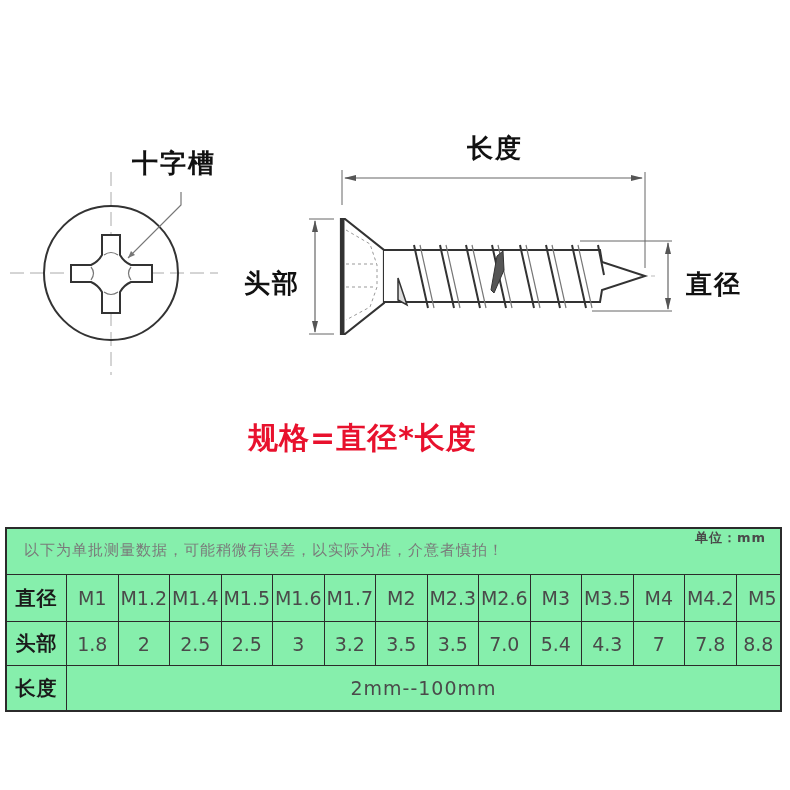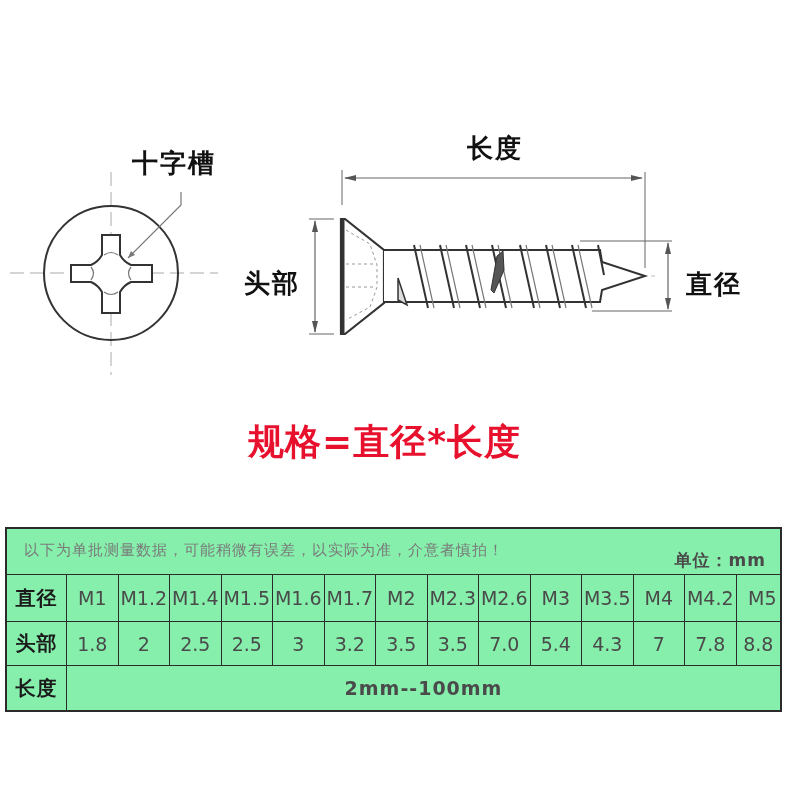--- a/index.html
+++ b/index.html
@@ -6,7 +6,7 @@
   body{width:790px;height:790px;position:relative;overflow:hidden;font-family:"DejaVu Sans","Liberation Sans",sans-serif;}
   .diagram{position:absolute;left:0;top:0;width:775px;height:500px;}
   .lbl{position:absolute;font-weight:bold;color:#111;font-size:26px;letter-spacing:2px;white-space:nowrap;}
-  .formula{position:absolute;left:248px;top:418px;font-size:36px;font-weight:bold;color:#e8112d;letter-spacing:1px;white-space:nowrap;}
+  .formula{position:absolute;left:248px;top:418px;font-size:30px;font-weight:bold;color:#e8112d;letter-spacing:1px;white-space:nowrap;}
   .spec-table{position:absolute;left:5px;top:527px;width:777px;height:185px;border:2px solid #2b2b2b;box-sizing:border-box;background:#86efac;}
   .note-row{position:absolute;left:0;top:0;width:100%;height:46px;border-bottom:1.5px solid #2b2b2b;box-sizing:border-box;}
   .note{position:absolute;left:17px;top:12px;font-size:15px;color:#7a7a7a;letter-spacing:1px;white-space:nowrap;}

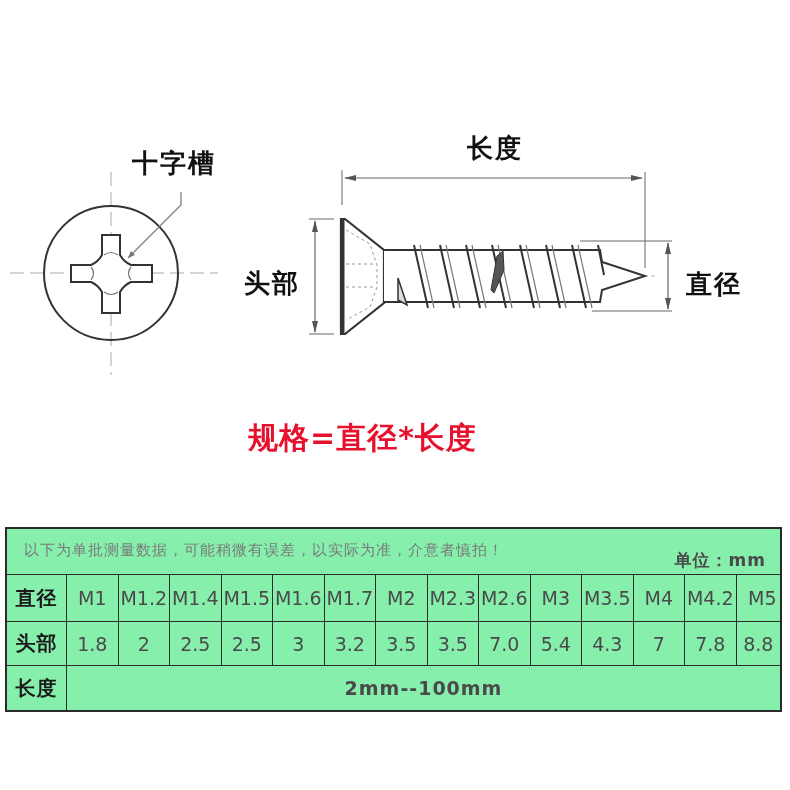--- a/index.html
+++ b/index.html
@@ -10,7 +10,7 @@
   .spec-table{position:absolute;left:5px;top:527px;width:777px;height:185px;border:2px solid #2b2b2b;box-sizing:border-box;background:#86efac;}
   .note-row{position:absolute;left:0;top:0;width:100%;height:46px;border-bottom:1.5px solid #2b2b2b;box-sizing:border-box;}
   .note{position:absolute;left:17px;top:12px;font-size:15px;color:#7a7a7a;letter-spacing:1px;white-space:nowrap;}
-  .unit{position:absolute;right:14px;top:20px;font-size:17px;font-weight:bold;color:#4a4a4a;letter-spacing:1px;white-space:nowrap;}
+  .unit{position:absolute;right:14px;top:0;font-size:13px;font-weight:bold;color:#4a4a4a;letter-spacing:1px;white-space:nowrap;}
   .row{position:absolute;left:0;width:100%;display:flex;box-sizing:border-box;border-bottom:1.5px solid #2b2b2b;}
   .row.r1{top:46px;height:47px;}
   .row.r2{top:93px;height:44px;}

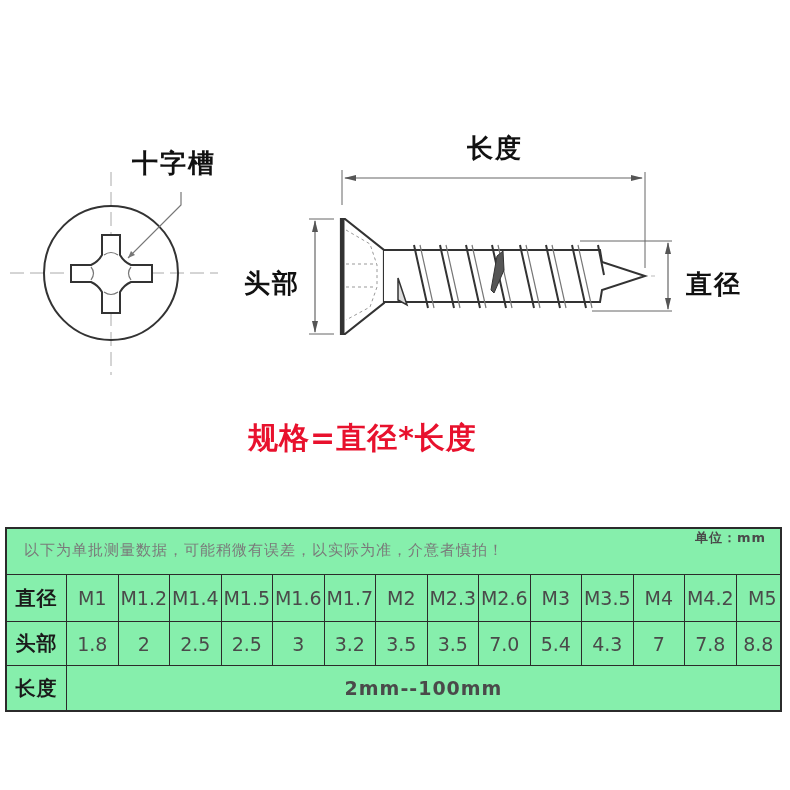--- a/index.html
+++ b/index.html
@@ -19,7 +19,7 @@
   .cell:last-child{border-right:none;}
   .head{width:60px;font-size:20px;font-weight:bold;color:#1a1a1a;letter-spacing:1px;}
   .val{width:51.5px;}
-  .span{flex:1;font-size:19px;font-weight:bold;color:#4a4a4a;letter-spacing:1px;}
+  .span{flex:1;font-size:19px;font-weight:normal;color:#4a4a4a;letter-spacing:1px;}
 </style>
 </head>
 <body>

